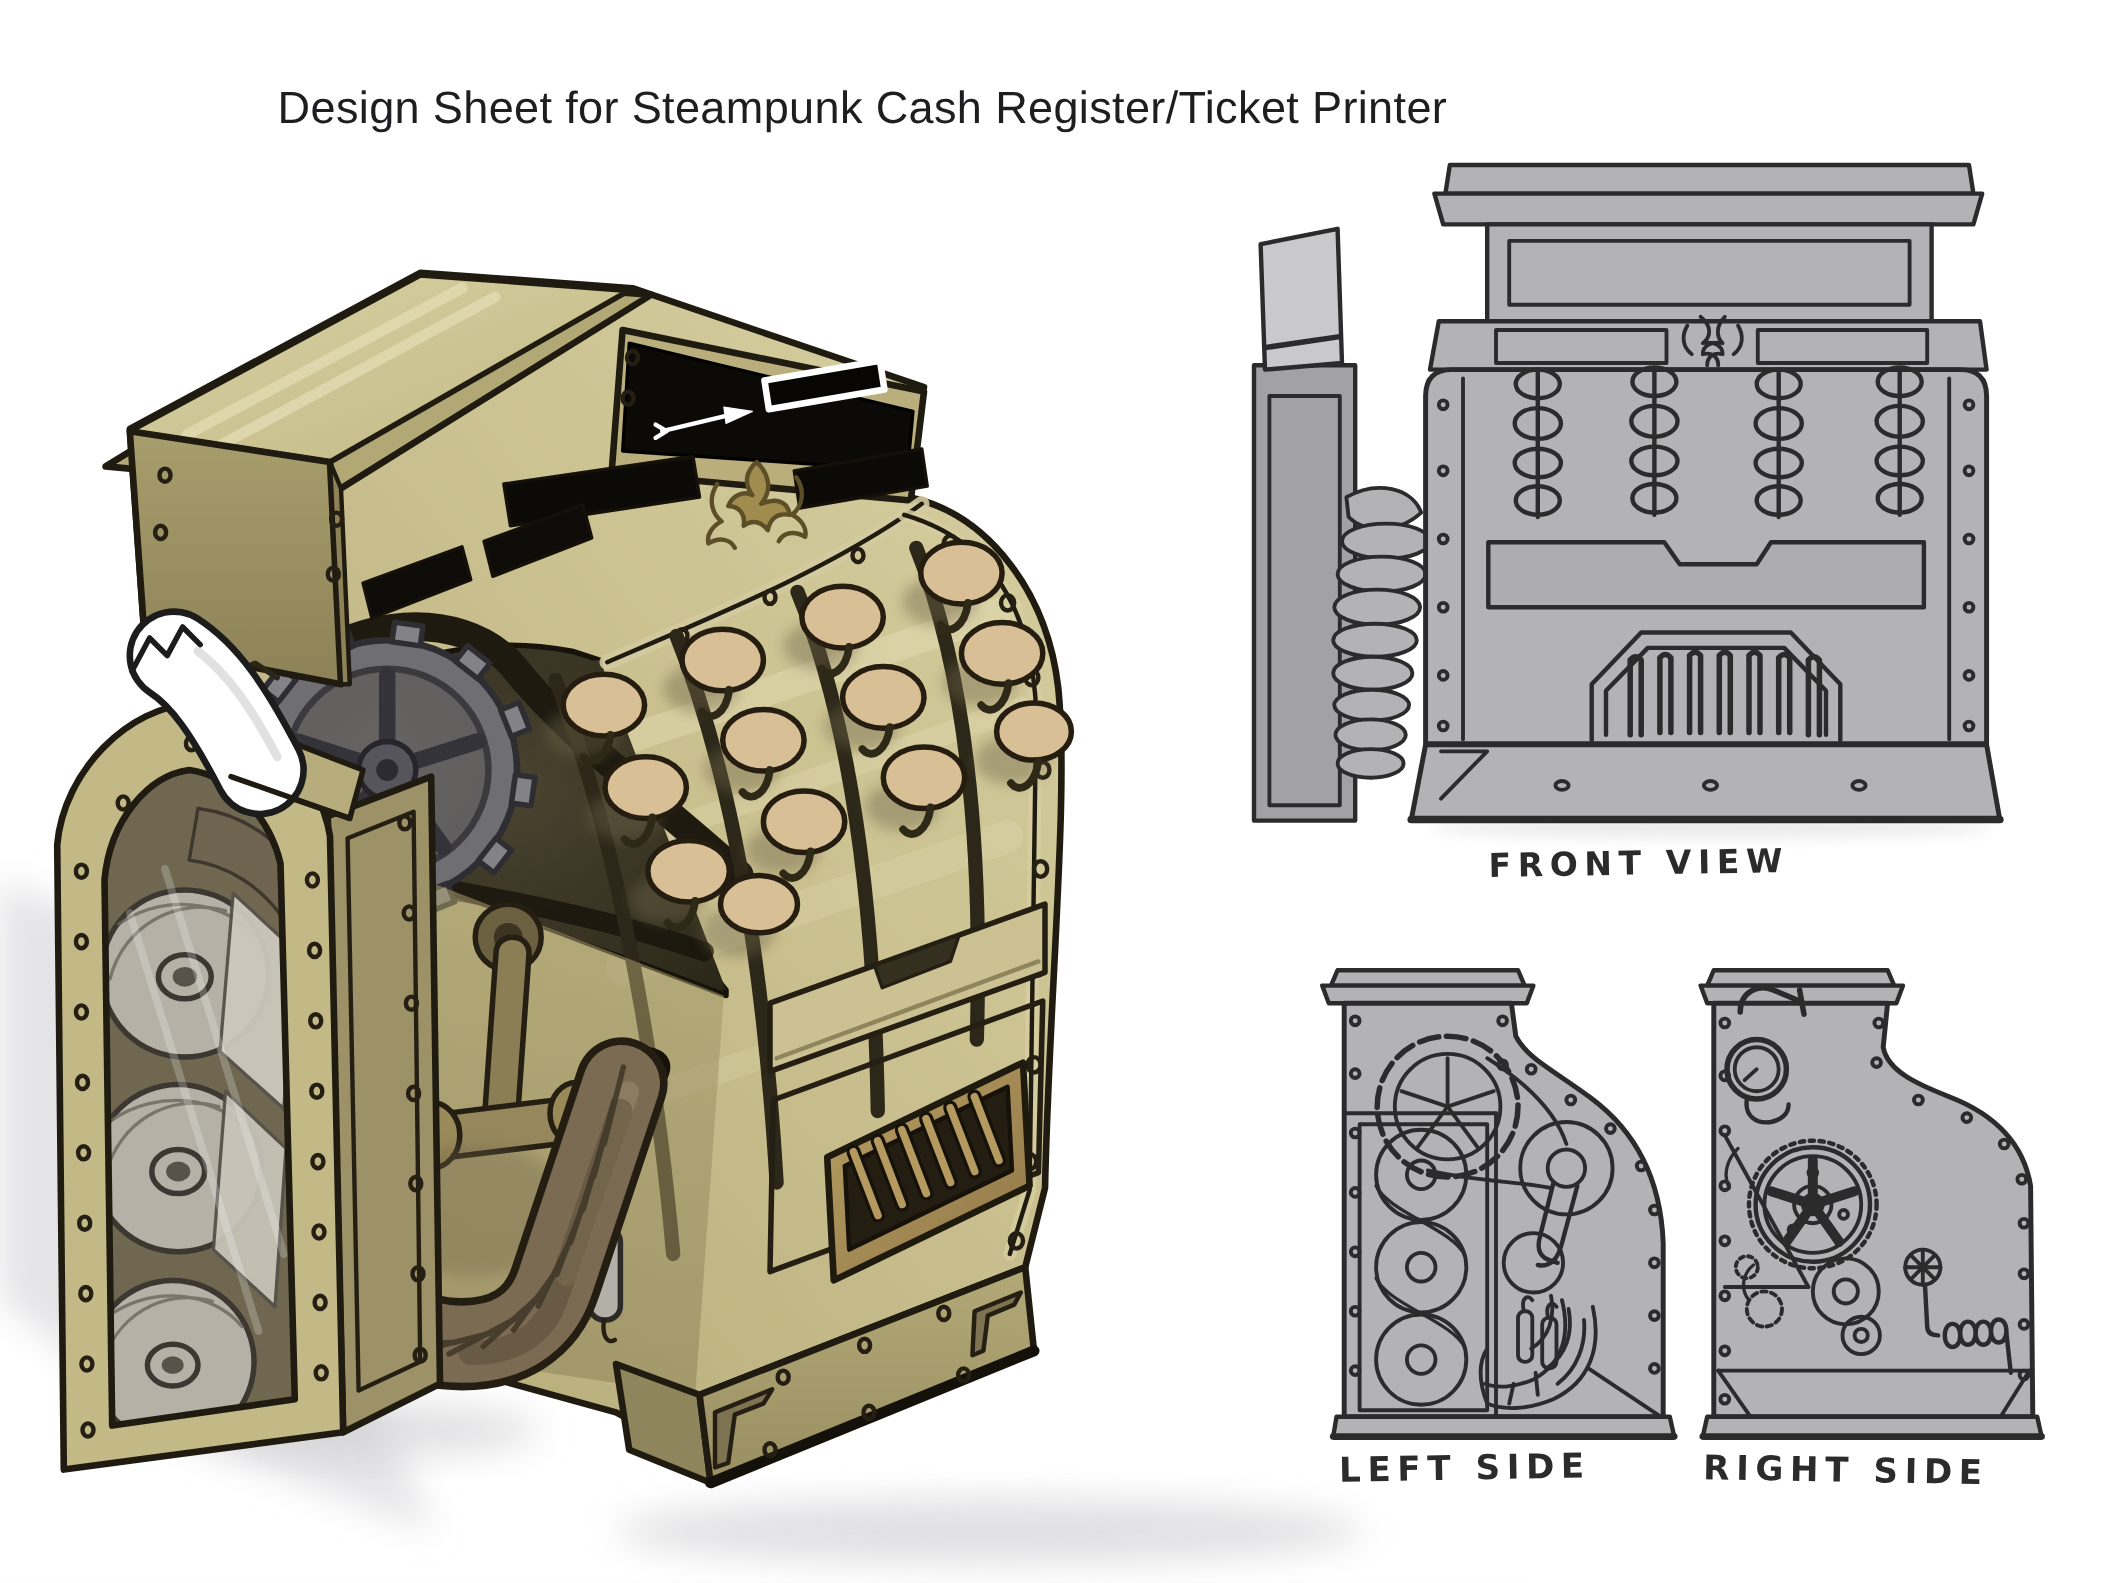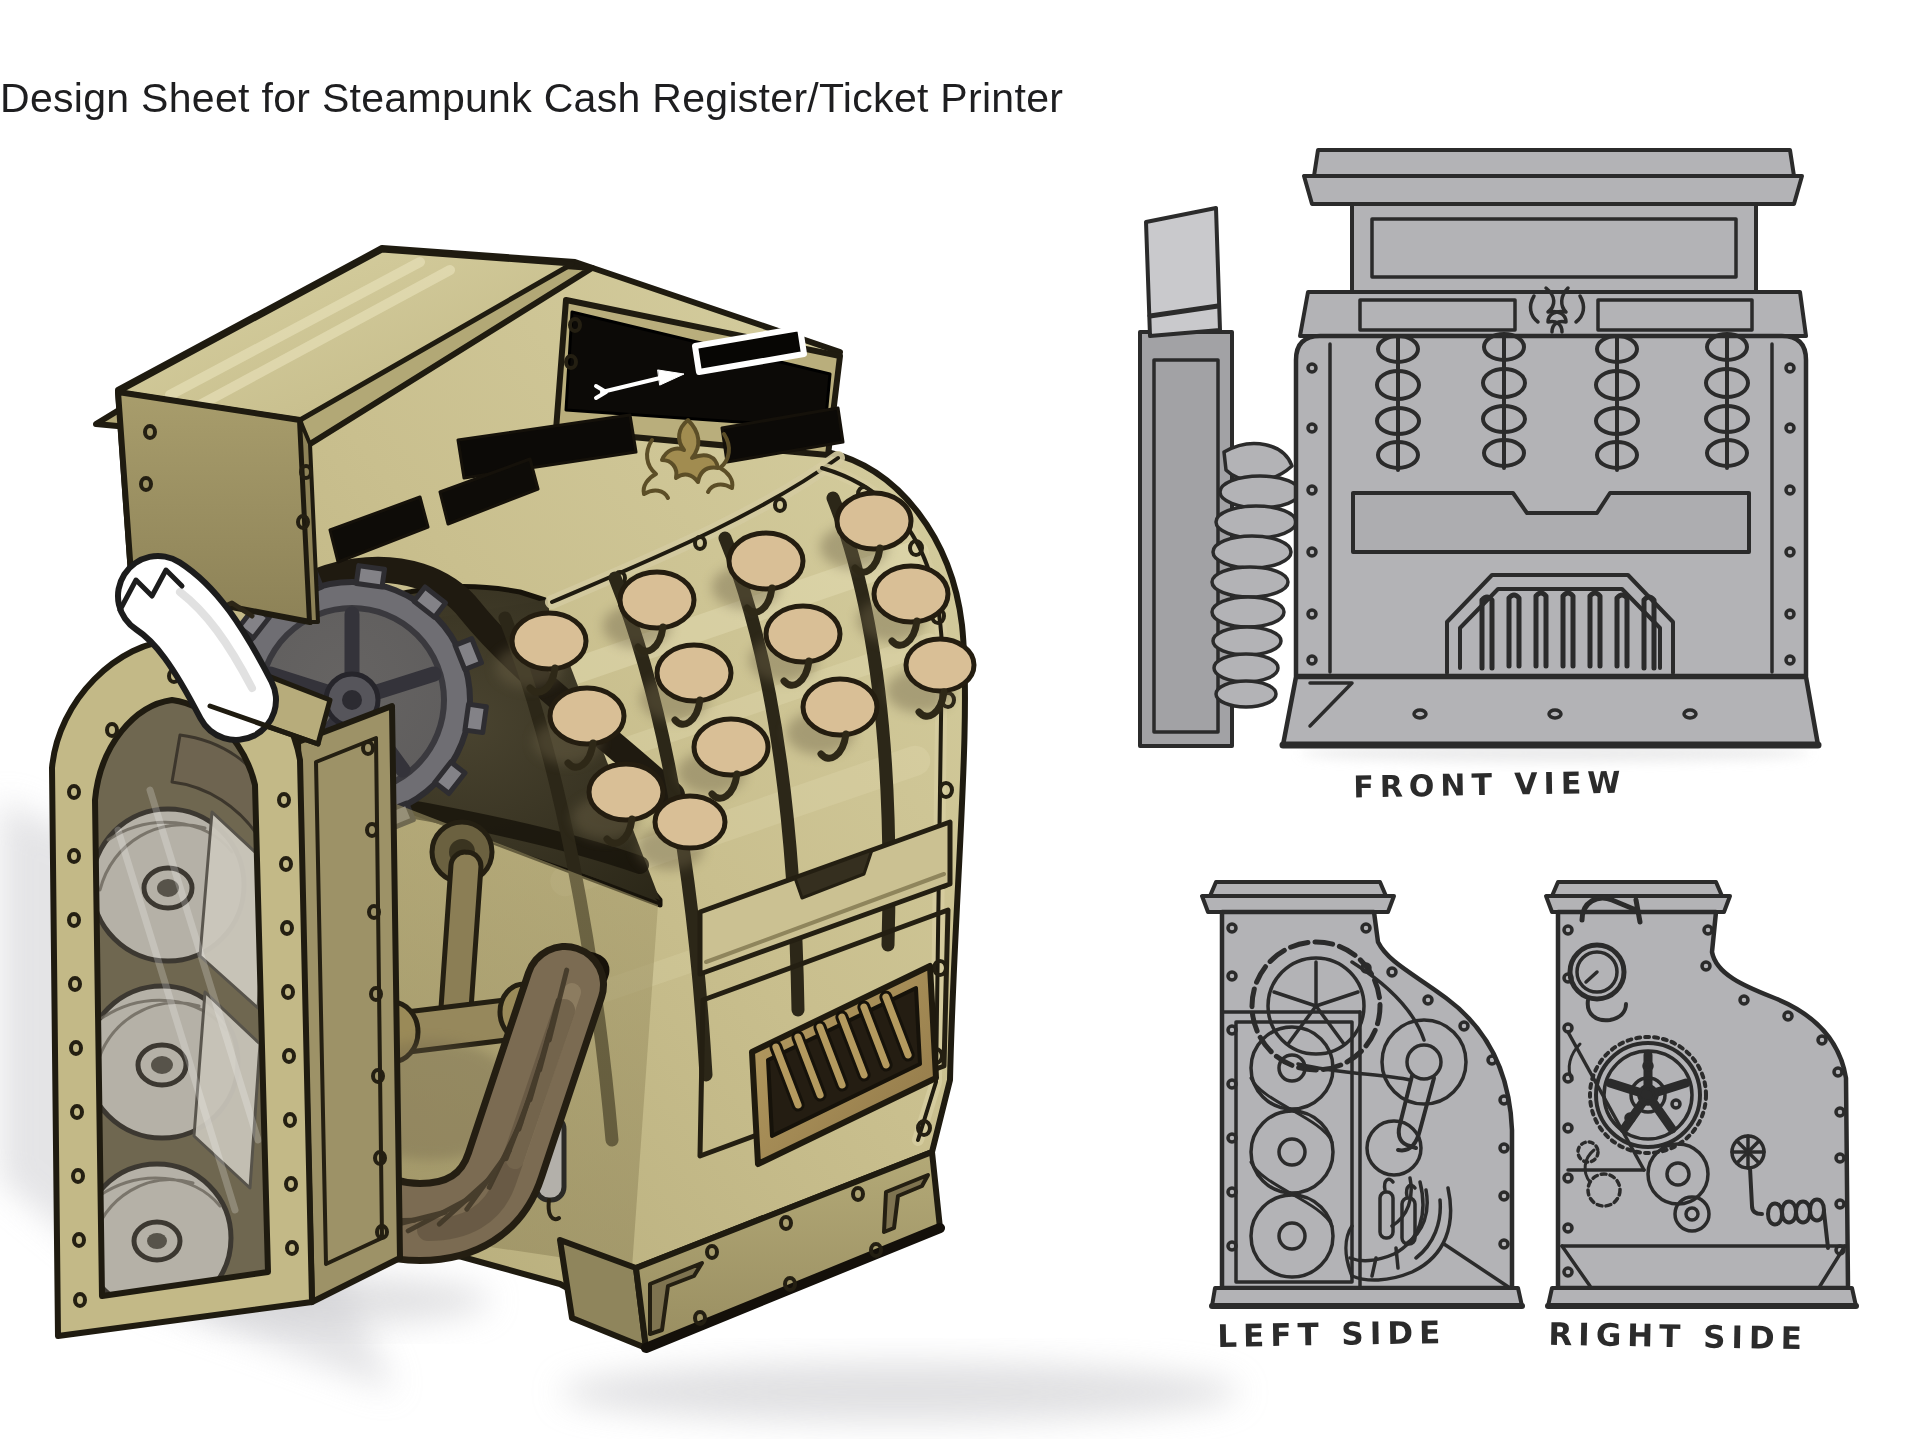--- a/index.html
+++ b/index.html
@@ -6,7 +6,7 @@
   body{background:#e8e8e8;font-family:"Liberation Sans", sans-serif;}
   .sheet{position:relative;width:1920px;height:1439px;background:var(--paper-white,#ffffff);overflow:hidden;margin:0 auto;}
   .sheet-title{
-    position:absolute;left:0;top:48px;width:1568px;
+    position:absolute;left:0;top:48px;width:1568px;text-align:center;
     font-family:"Liberation Sans", sans-serif;font-size:41px;font-weight:400;
     color:var(--title-ink,#1e1e20);letter-spacing:.3px;white-space:nowrap;
   }

